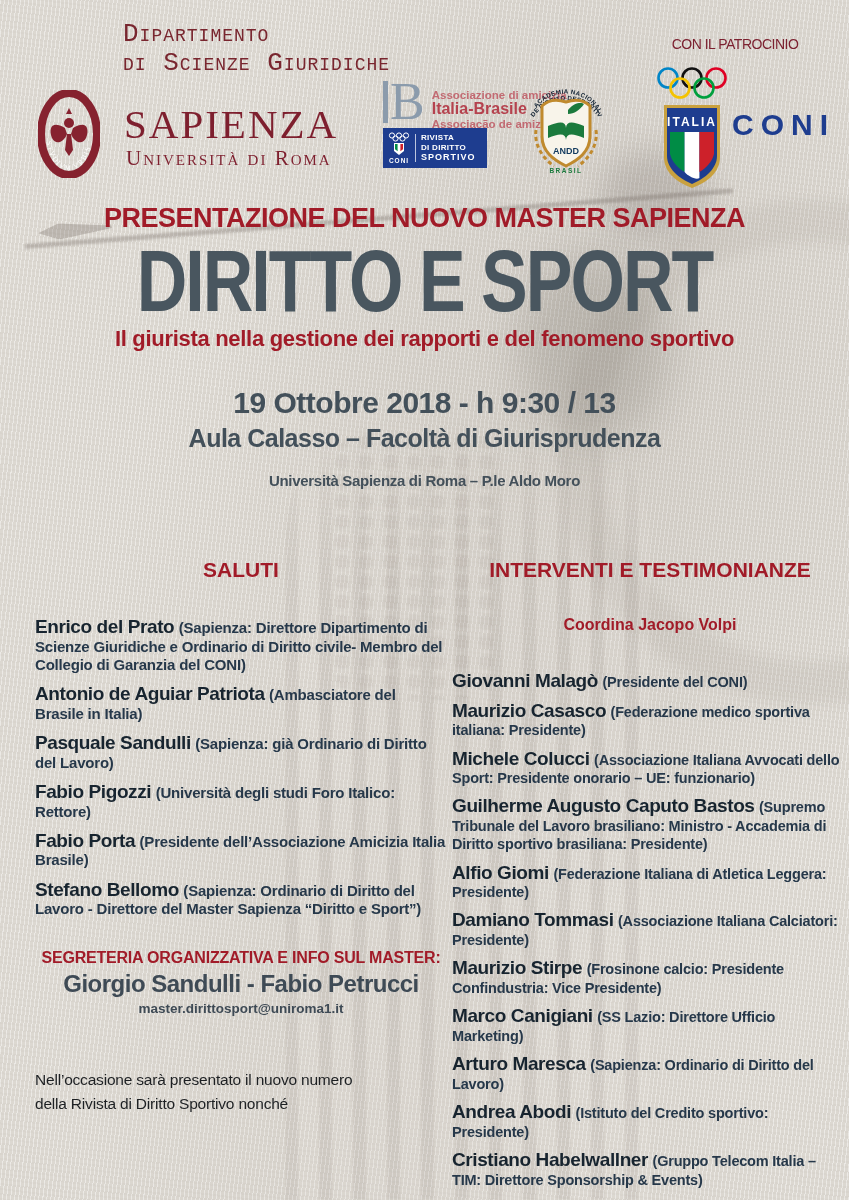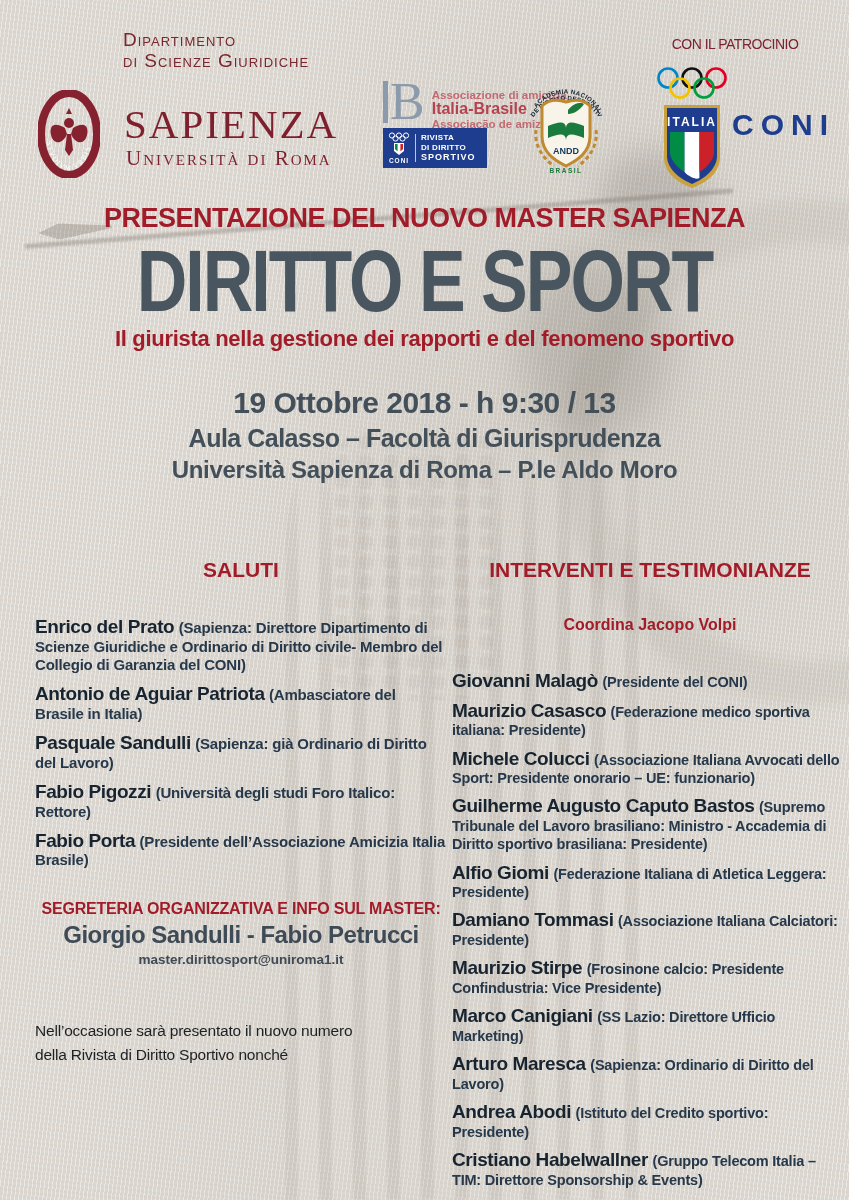--- a/index.html
+++ b/index.html
@@ -38,9 +38,9 @@
     clip-path:polygon(0 50%,28% 0,100% 42%,100% 58%,28% 100%);transform:rotate(-5deg);filter:blur(.6px);}
 
   
-  .dept{position:absolute;left:123px;top:30px;color:#79262f;
-    font-family:Liberation Sans, sans-serif;font-variant:small-caps;
-    font-size:19px;line-height:1.1;letter-spacing:1px;}
+  .dept{position:absolute;left:123px;top:20px;color:#79262f;
+    font-family:Liberation Mono, monospace;font-variant:small-caps;
+    font-size:26px;line-height:1.1;letter-spacing:1px;}
   .sap-seal{position:absolute;left:38px;top:90px;}
   .sap-word{position:absolute;left:124px;top:104px;color:#7e1f2e;
     font-family:"Liberation Serif",serif;font-size:41px;letter-spacing:2px;line-height:1;}

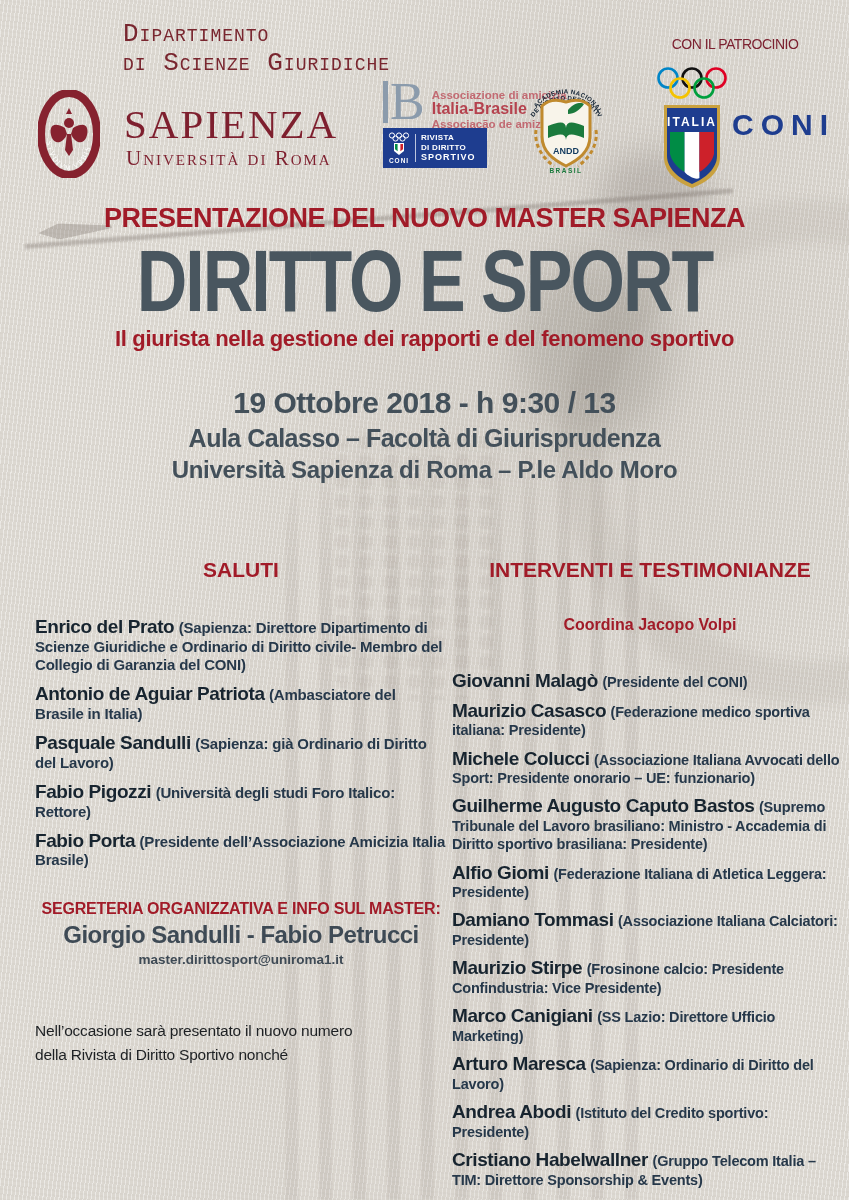--- a/index.html
+++ b/index.html
@@ -83,7 +83,7 @@
   .event{position:absolute;left:0;top:386px;width:100%;text-align:center;color:#43505a;}
   .ev-date{font-size:30px;font-weight:bold;letter-spacing:-0.5px;}
   .ev-venue{font-size:25px;font-weight:bold;margin-top:4px;letter-spacing:-0.5px;text-align:center;}
-  .ev-addr{font-size:24px;font-weight:bold;margin-top:3px;letter-spacing:-0.3px;}
+  .ev-addr{font-size:15px;font-weight:bold;margin-top:19px;letter-spacing:-0.3px;}
 
   
   .col{position:absolute;top:558px;}

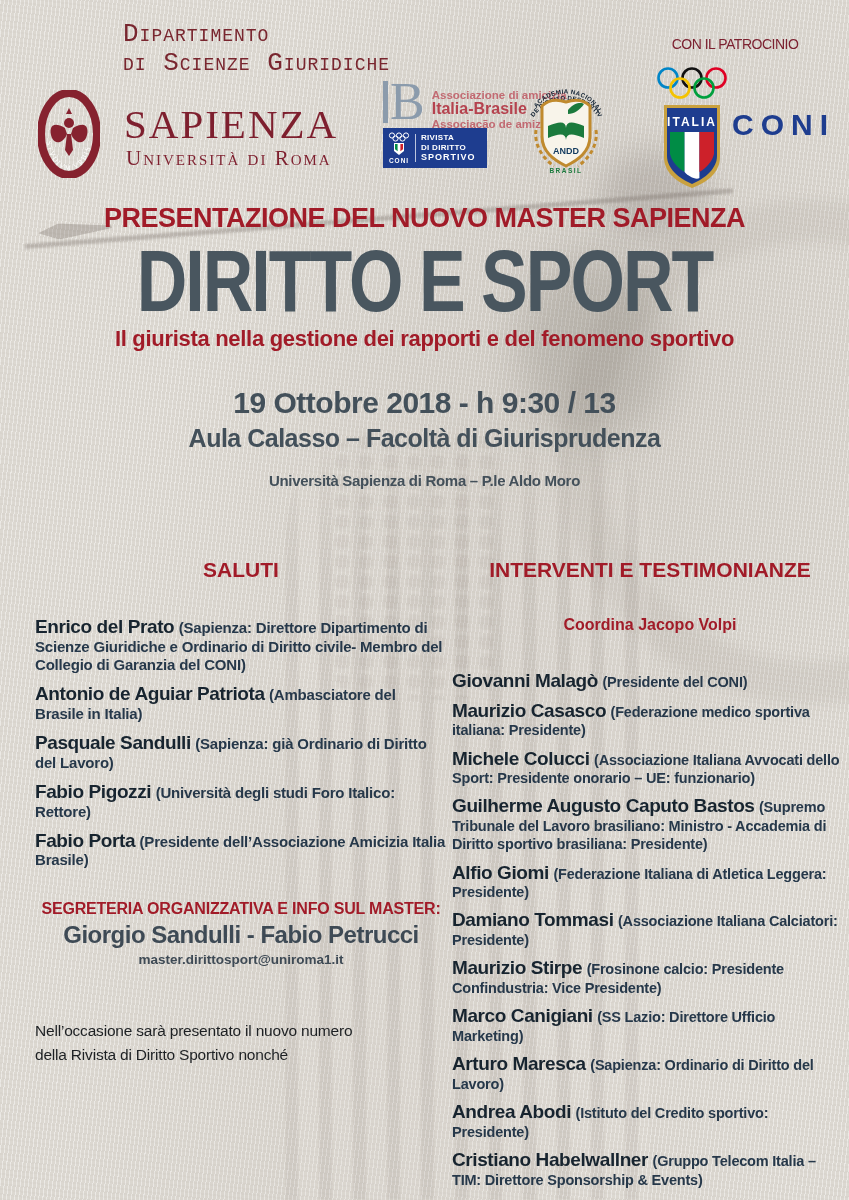--- a/index.html
+++ b/index.html
@@ -240,6 +240,7 @@
 
         <p class="speaker"><span class="sp-name">Fabio Porta</span> <span class="sp-role">(Presidente dell’Associazione Amicizia Italia Brasile)</span></p>
 
+        <p class="speaker"><span class="sp-name">Stefano Bellomo</span> <span class="sp-role">(Sapienza: Ordinario di Diritto del Lavoro - Direttore del Master Sapienza “Diritto e Sport”)</span></p>
       </div>
 
     <div class="secretariat">

